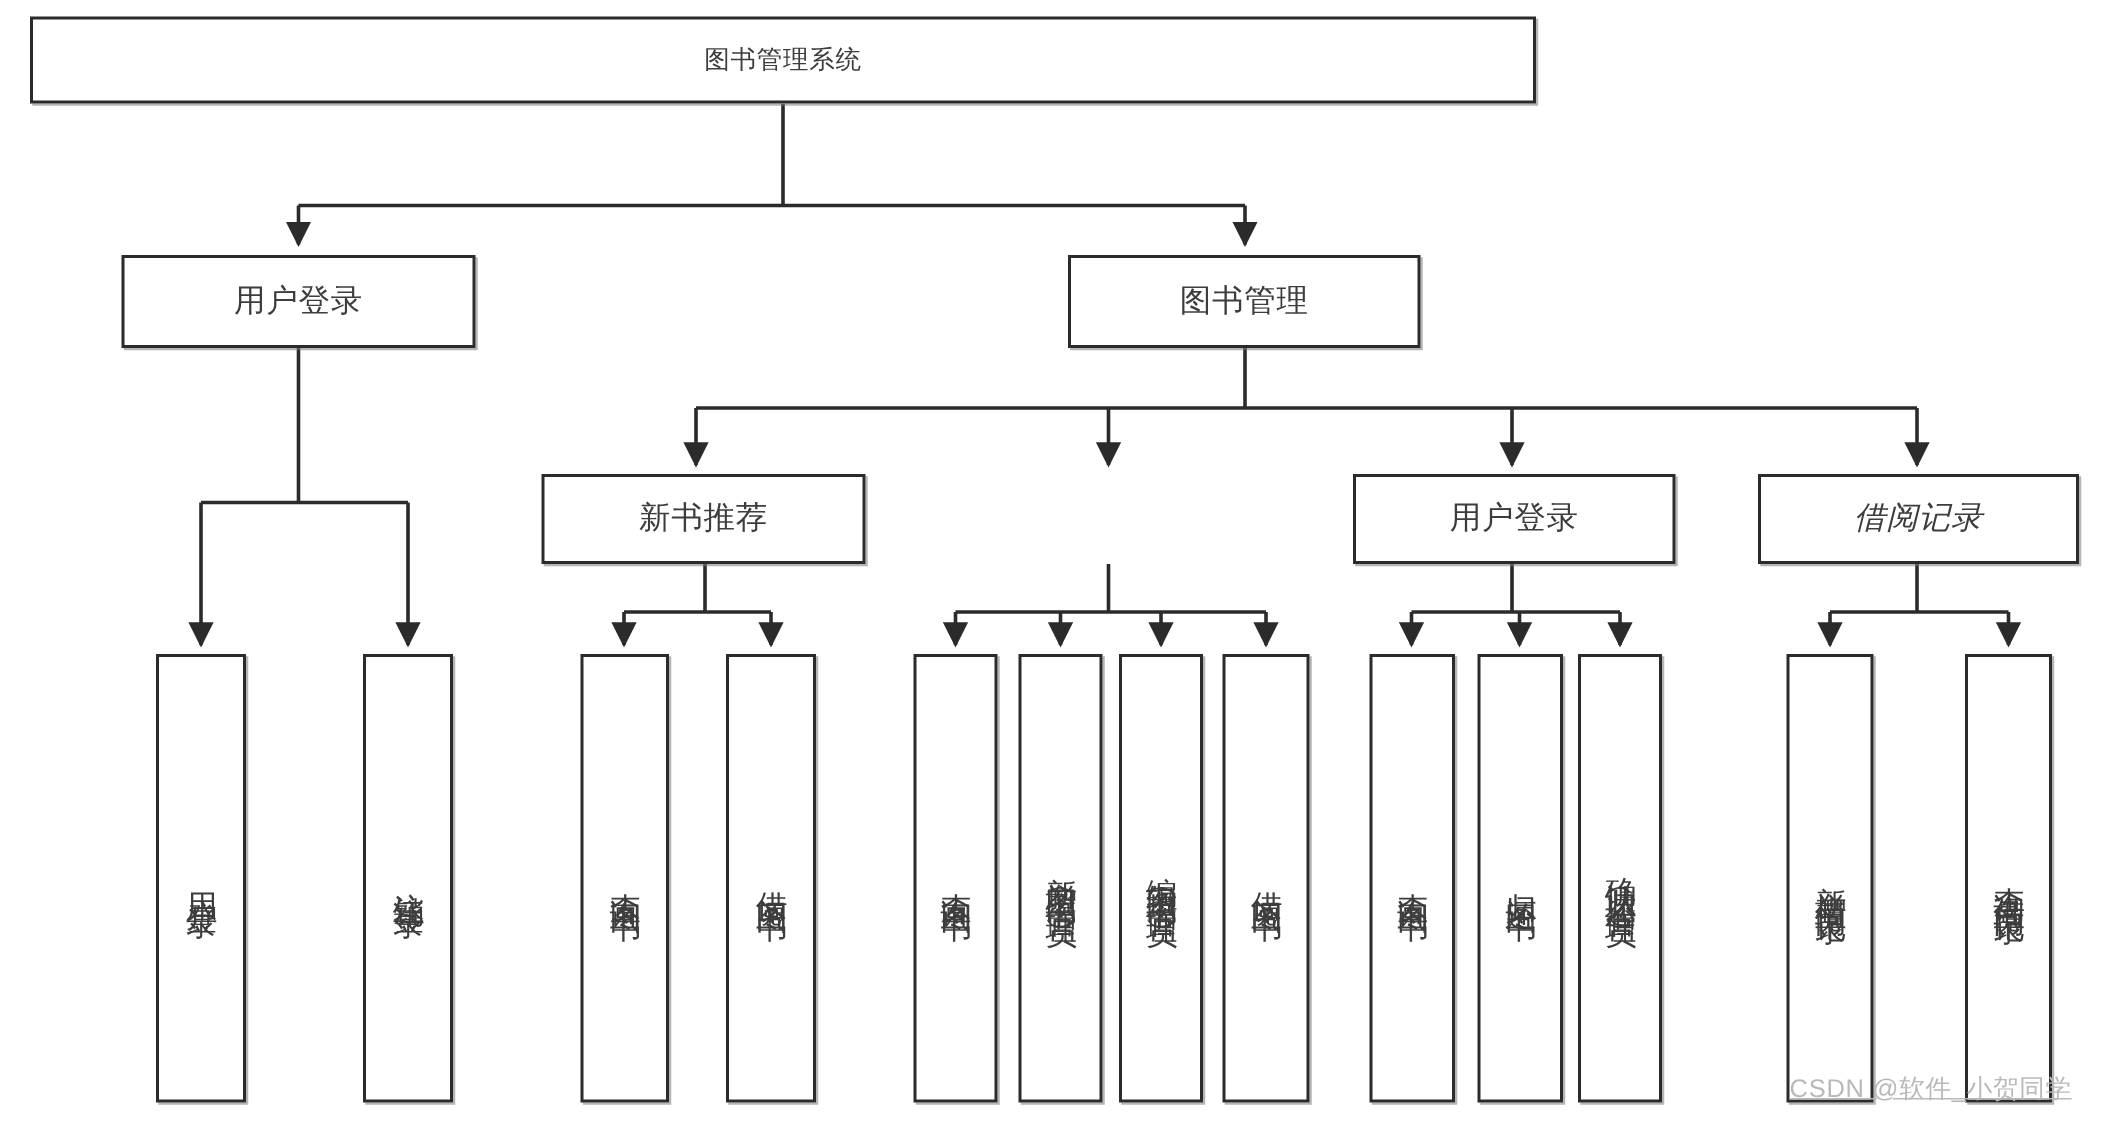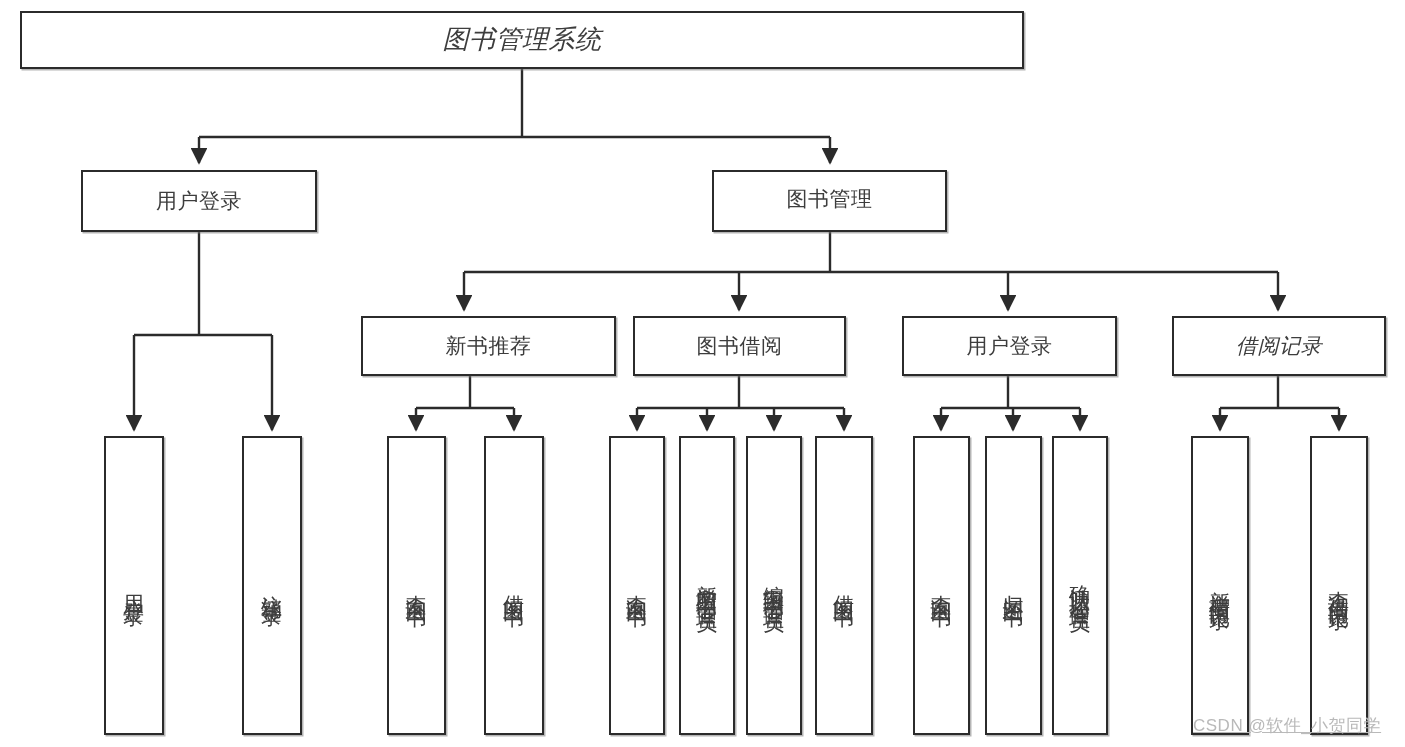--- a/index.html
+++ b/index.html
@@ -49,8 +49,7 @@
     writing-mode: horizontal-tb;
   }
   .node.root .label {
-    font-size: 26px;
-    font-style: italic;
+    font-size: 17px;
   }
   
   .node.vert {

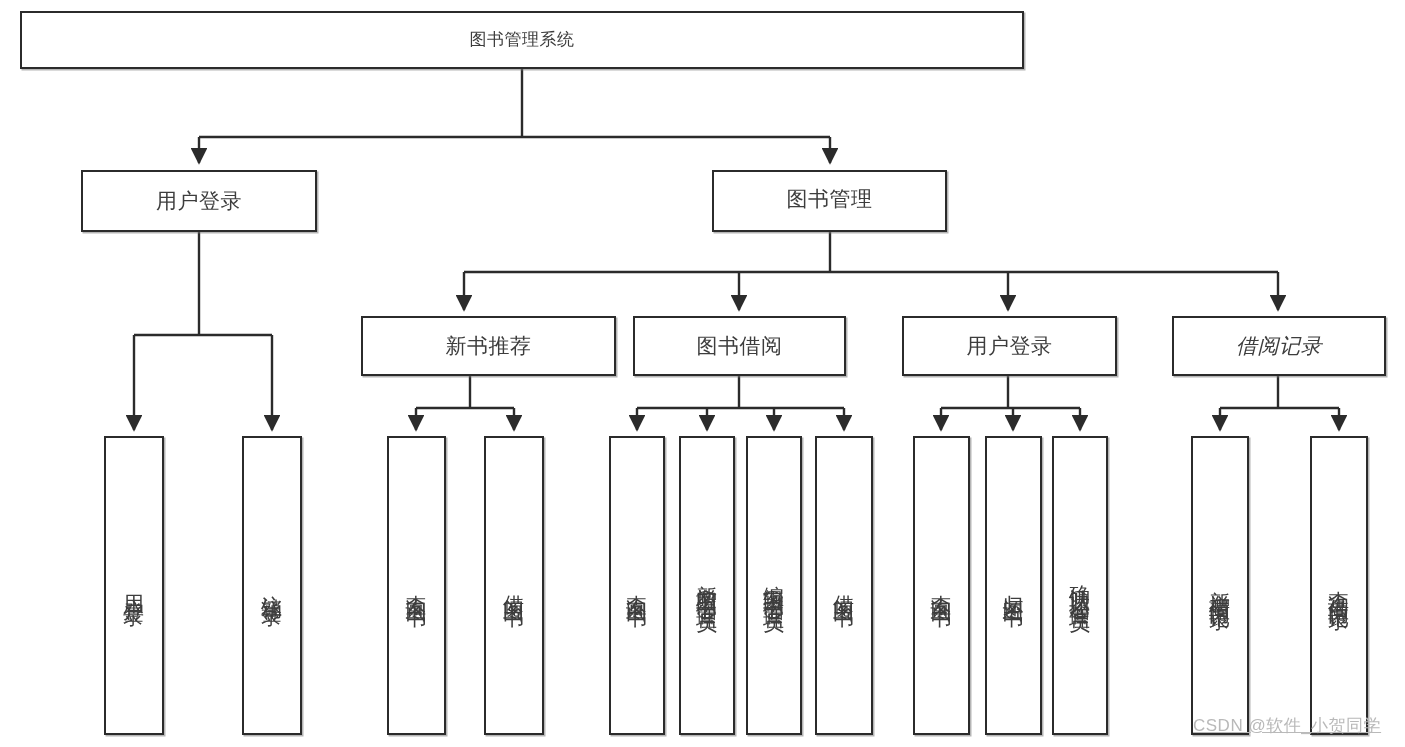--- a/index.html
+++ b/index.html
@@ -135,7 +135,7 @@
   <div class="node horiz" style="left:81px; top:170px; width:236px; height:62px;">
     <span class="label">用户登录</span>
   </div>
-  <div class="node horiz" style="left:712px; top:170px; width:235px; height:62px;font-family:Liberation Mono, monospace;">
+  <div class="node horiz" style="left:712px; top:170px; width:235px; height:62px;">
     <span class="label">图书管理</span>
   </div>
 

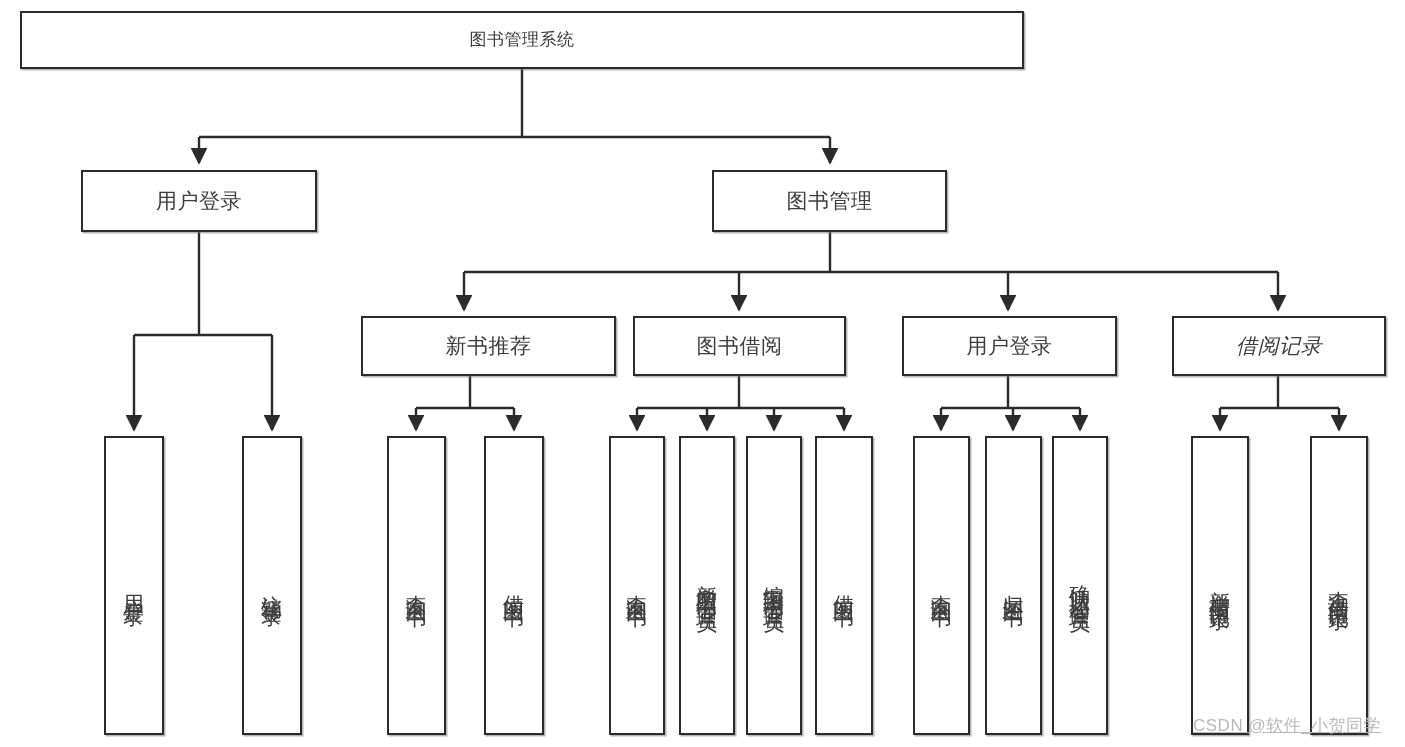--- a/index.html
+++ b/index.html
@@ -139,7 +139,7 @@
     <span class="label">图书管理</span>
   </div>
 
-  <div class="node horiz" style="left:361px; top:316px; width:255px; height:60px;">
+  <div class="node horiz" style="left:361px; top:316px; width:216px; height:60px;">
     <span class="label">新书推荐</span>
   </div>
   <div class="node horiz" style="left:633px; top:316px; width:213px; height:60px;">

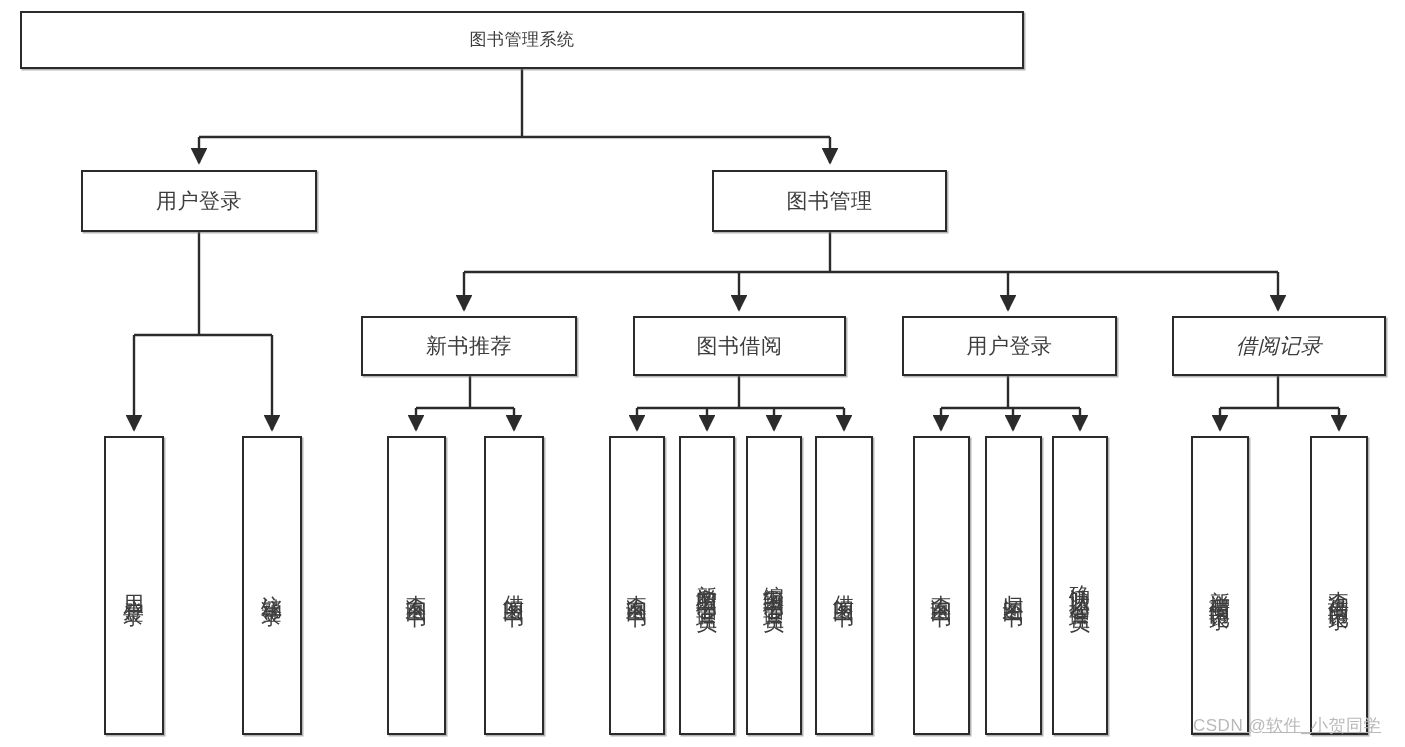--- a/index.html
+++ b/index.html
@@ -142,9 +142,6 @@
   <div class="node horiz" style="left:361px; top:316px; width:216px; height:60px;">
     <span class="label">新书推荐</span>
   </div>
-  <div class="node horiz" style="left:633px; top:316px; width:213px; height:60px;">
-    <span class="label">图书借阅</span>
-  </div>
   <div class="node horiz" style="left:902px; top:316px; width:215px; height:60px;">
     <span class="label">用户登录</span>
   </div>

